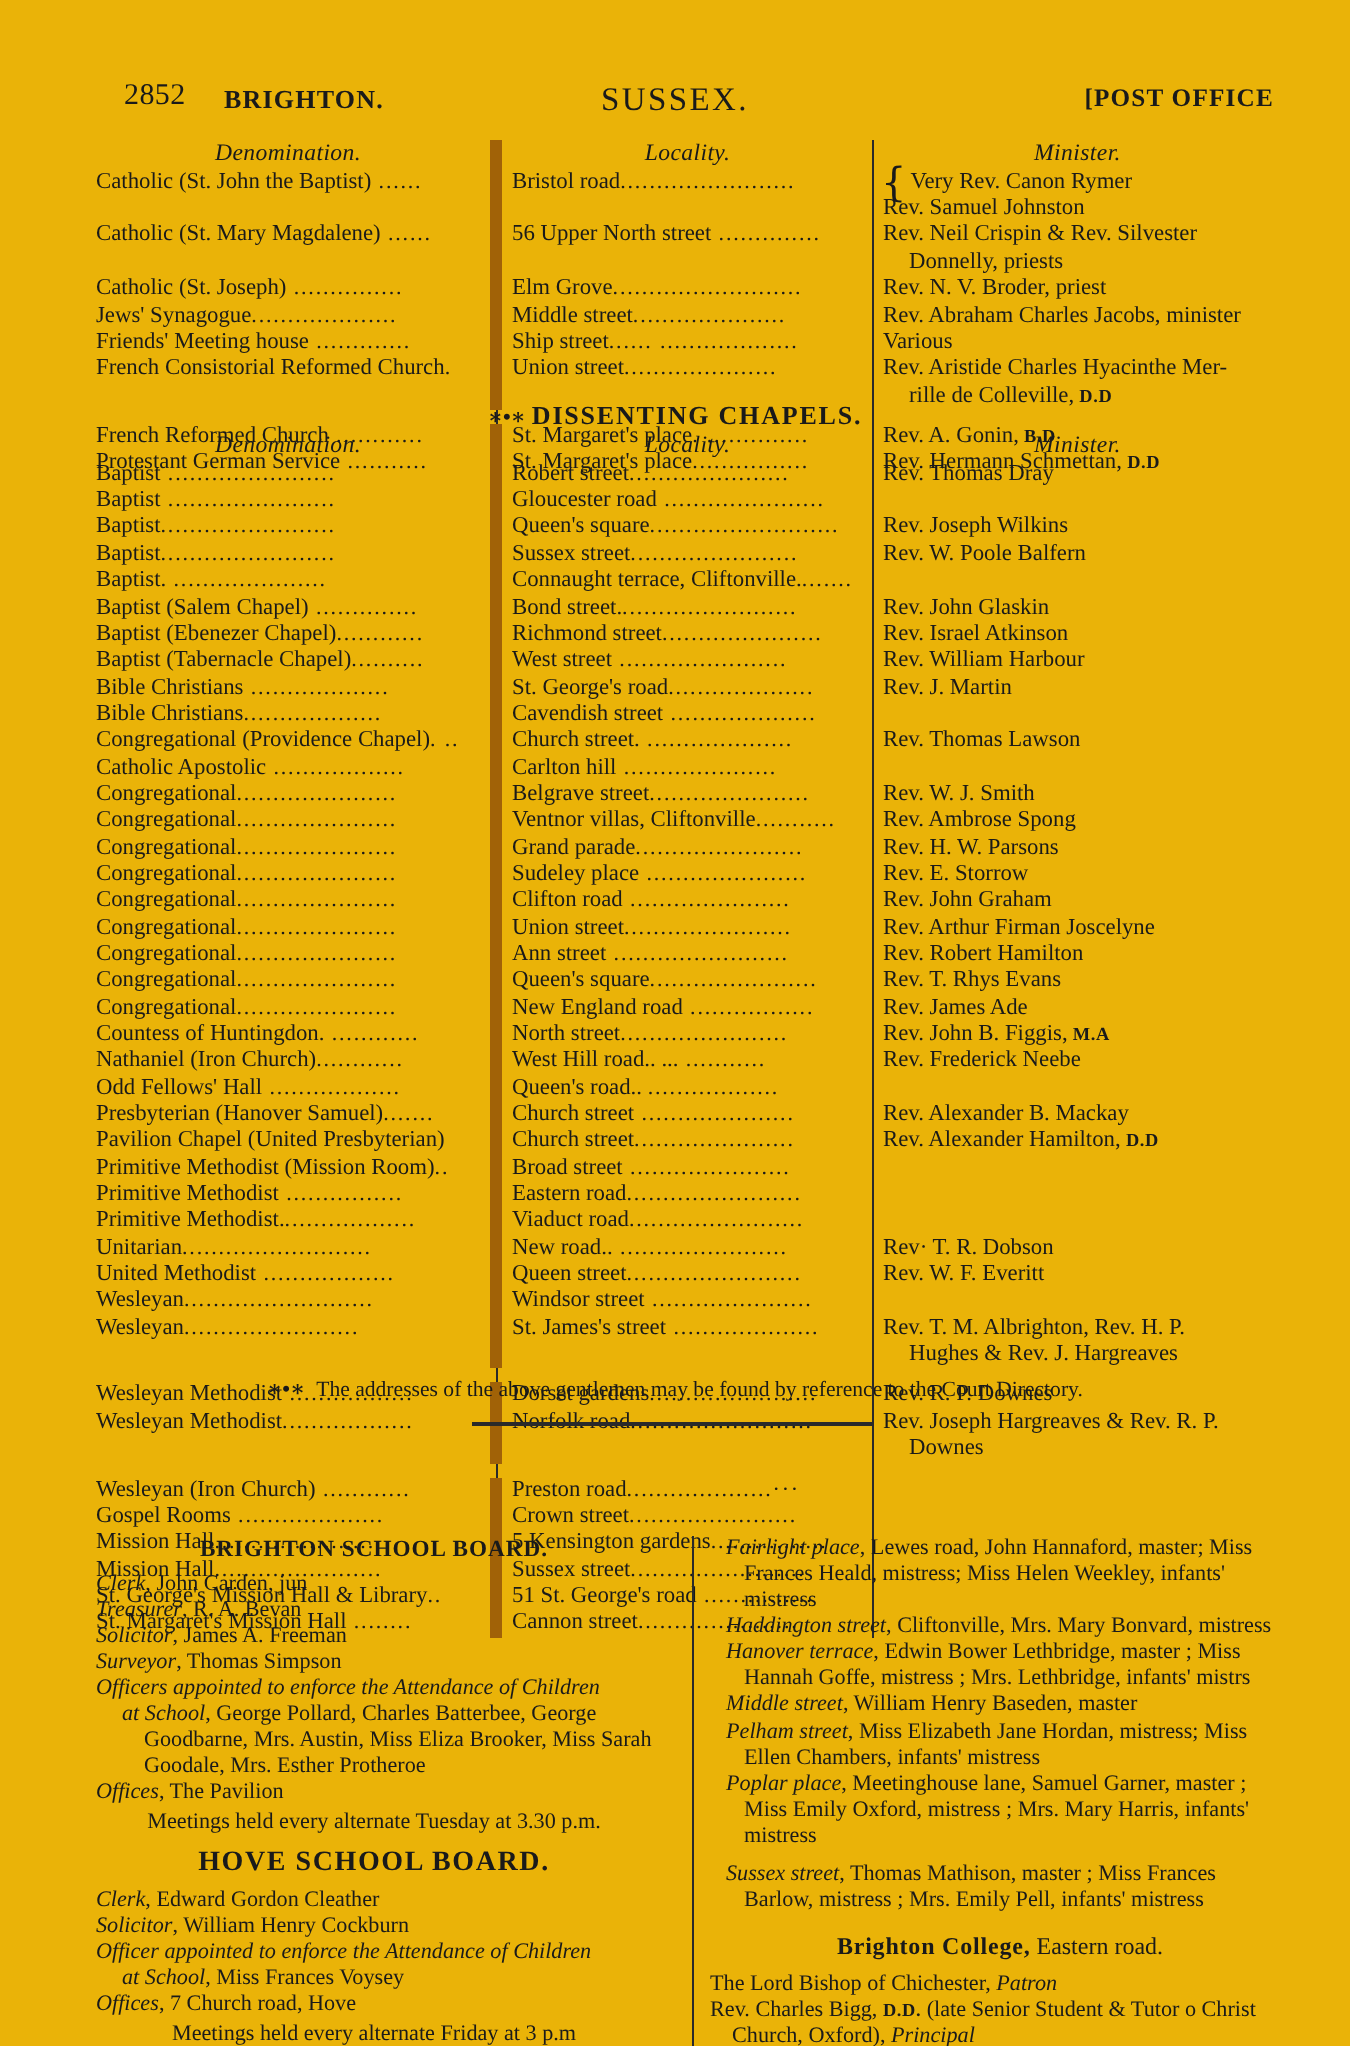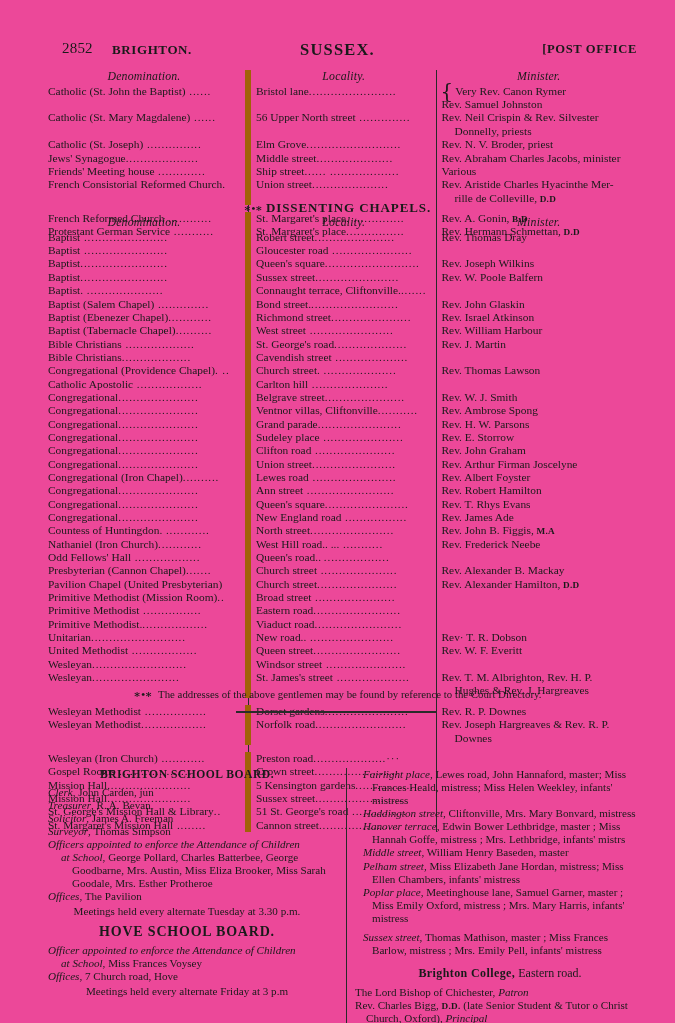--- a/index.html
+++ b/index.html
@@ -21,7 +21,7 @@
     left: 0; top: 0;
     width: 675px;
     height: 1023px;
-    background: #ec4899;
+    background: #eab308;
   }
 
   

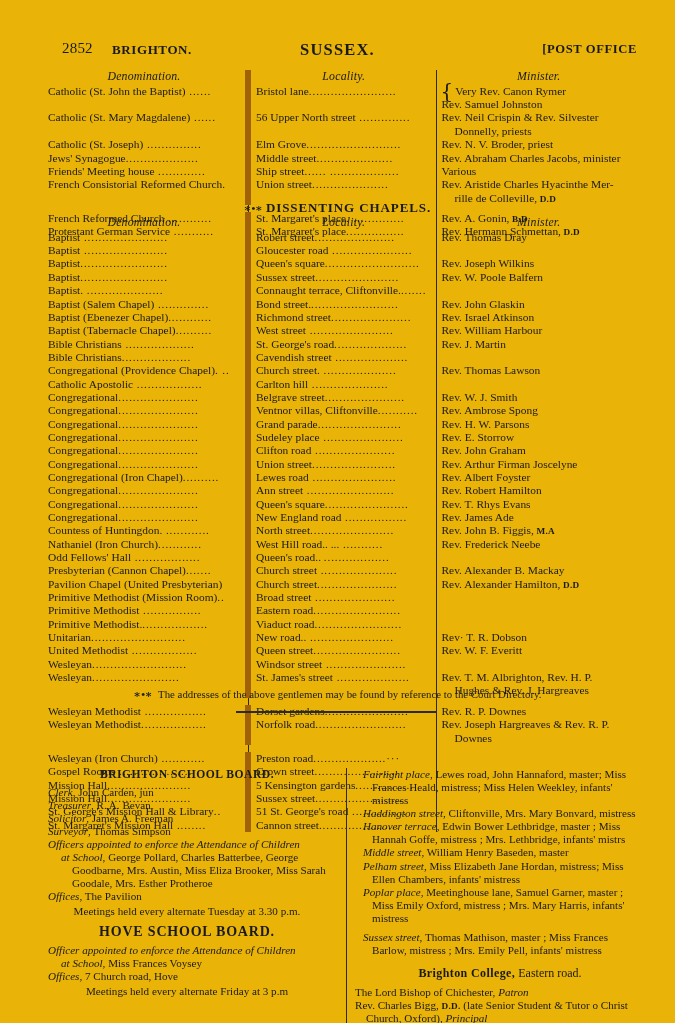--- a/index.html
+++ b/index.html
@@ -51,7 +51,7 @@
     left: 0; right: 0; top: 0;
     text-align: center;
     font-size: 16.5px;
-    font-weight: bold;
+    font-weight: normal;
     letter-spacing: 1.2px;
   }
   .rh-right {

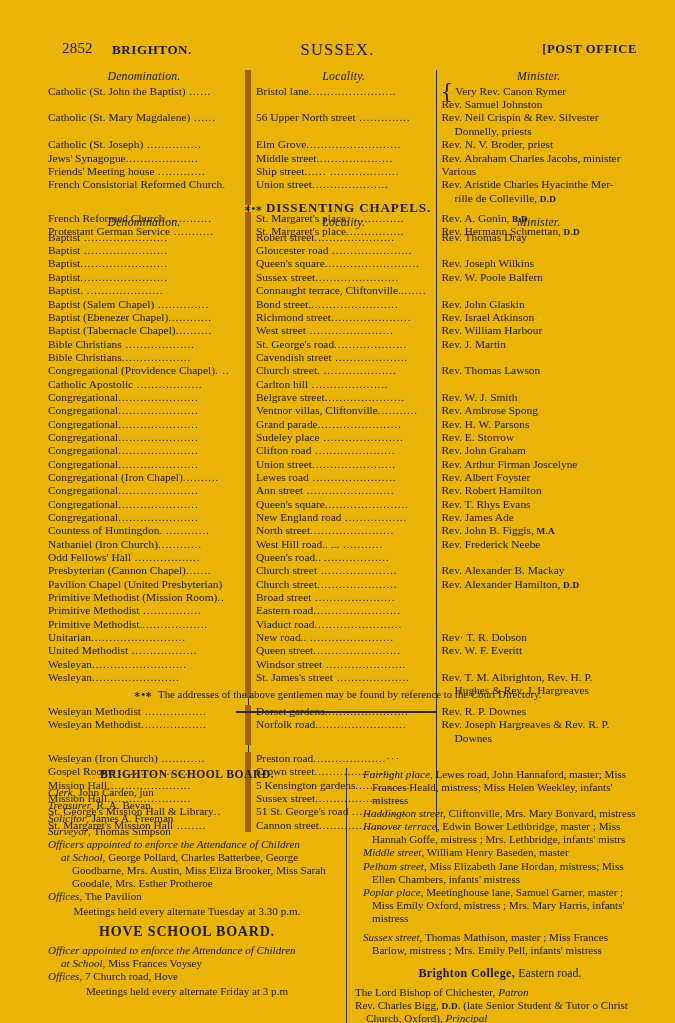--- a/index.html
+++ b/index.html
@@ -242,7 +242,7 @@
       <tbody id="catholic-body">
           <tr>
             <td class="denom"><span>Catholic (St. John the Baptist)</span><span class="lead"> ......</span></td>
-            <td class="loc"><span>Bristol lane</span><span class="lead">........................</span></td>
+            <td class="loc"><span>Bristol road</span><span class="lead">........................</span></td>
             <td class="min"><span class="brace">{</span><span>Very Rev. Canon Rymer</span><span style="display: block;">Rev. Samuel Johnston</span></td>
           </tr>
           <tr>

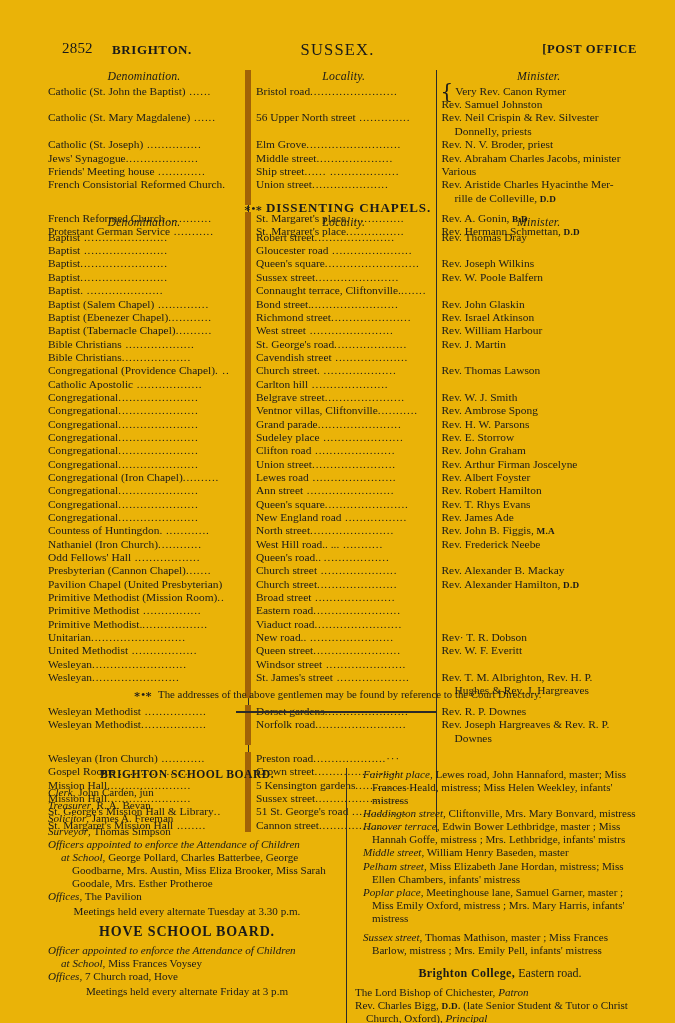--- a/index.html
+++ b/index.html
@@ -399,11 +399,6 @@
             <td class="min"><span>Rev. Arthur Firman Joscelyne</span></td>
           </tr>
           <tr>
-            <td class="denom"><span>Congregational (Iron Chapel)</span><span class="lead">..........</span></td>
-            <td class="loc"><span>Lewes road</span><span class="lead"> .......................</span></td>
-            <td class="min"><span>Rev. Albert Foyster</span></td>
-          </tr>
-          <tr>
             <td class="denom"><span>Congregational</span><span class="lead">......................</span></td>
             <td class="loc"><span>Ann street</span><span class="lead"> ........................</span></td>
             <td class="min"><span>Rev. Robert Hamilton</span></td>

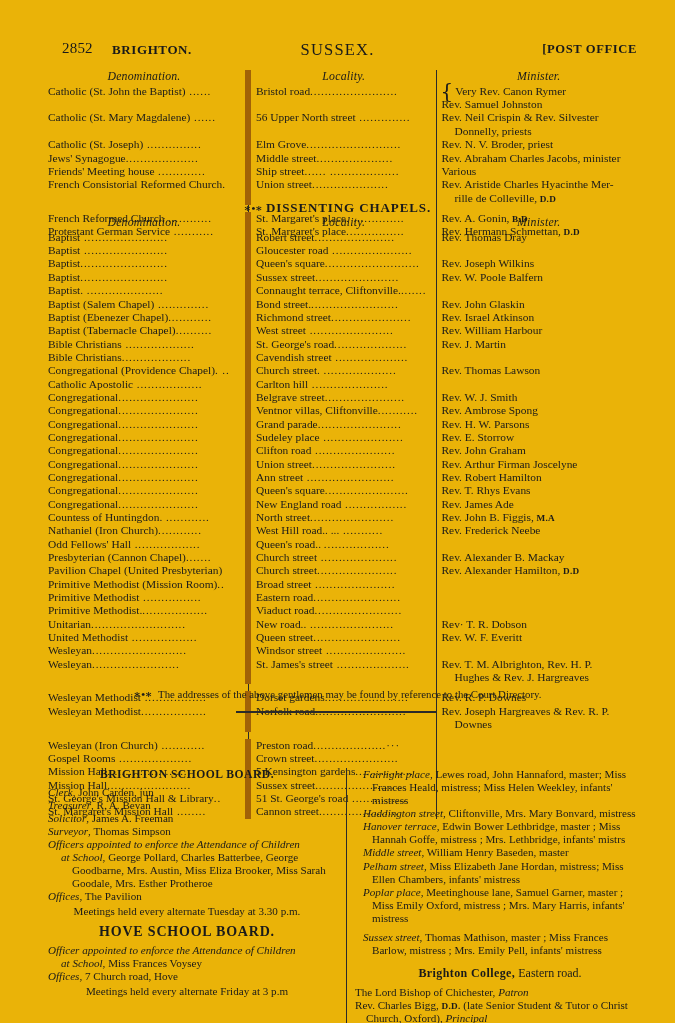--- a/index.html
+++ b/index.html
@@ -429,7 +429,7 @@
             <td class="min"></td>
           </tr>
           <tr>
-            <td class="denom"><span>Presbyterian (Cannon Chapel)</span><span class="lead">.......</span></td>
+            <td class="denom"><span>Presbyterian (Hanover Samuel)</span><span class="lead">.......</span></td>
             <td class="loc"><span>Church street</span><span class="lead"> .....................</span></td>
             <td class="min"><span>Rev. Alexander B. Mackay</span></td>
           </tr>

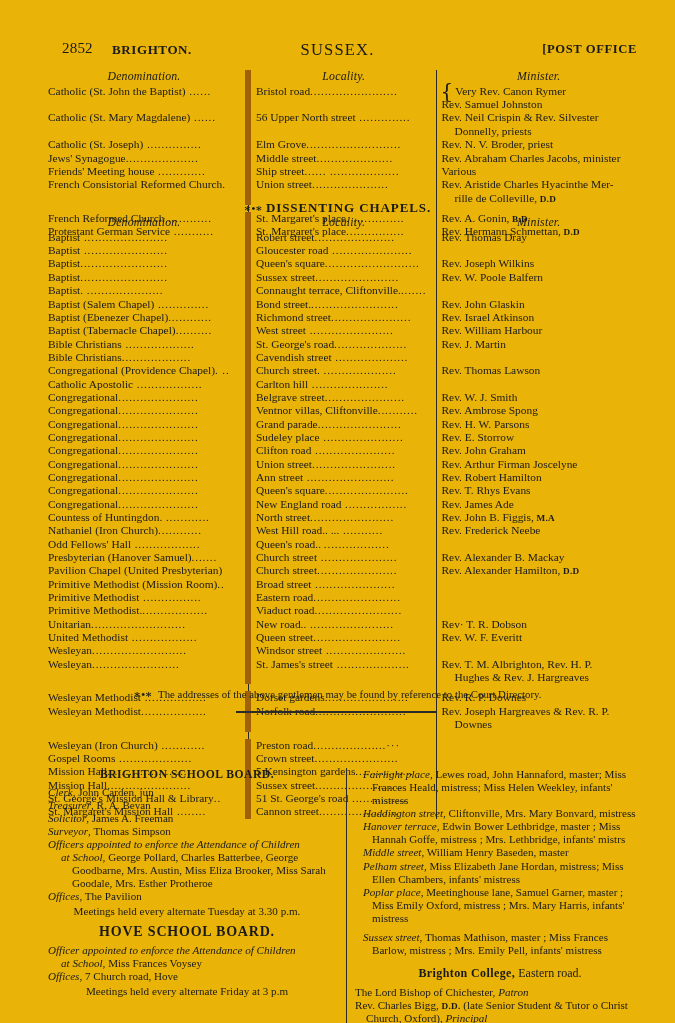--- a/index.html
+++ b/index.html
@@ -552,6 +552,10 @@
       <p class="center">Meetings held every alternate Tuesday at 3.30 p.m.</p>
 
       <h4>HOVE SCHOOL BOARD.</h4>
+      <div id="hsb-entries">
+          <p><span class="it">Clerk</span><span>, Edward Gordon Cleather</span></p>
+          <p><span class="it">Solicitor</span><span>, William Henry Cockburn</span></p>
+        </div>
 
       <p><span class="it">Officer appointed to enforce the Attendance of Children</span><span class="ind"><span class="it">at School</span><span>, Miss Frances Voysey</span></span></p>
 

